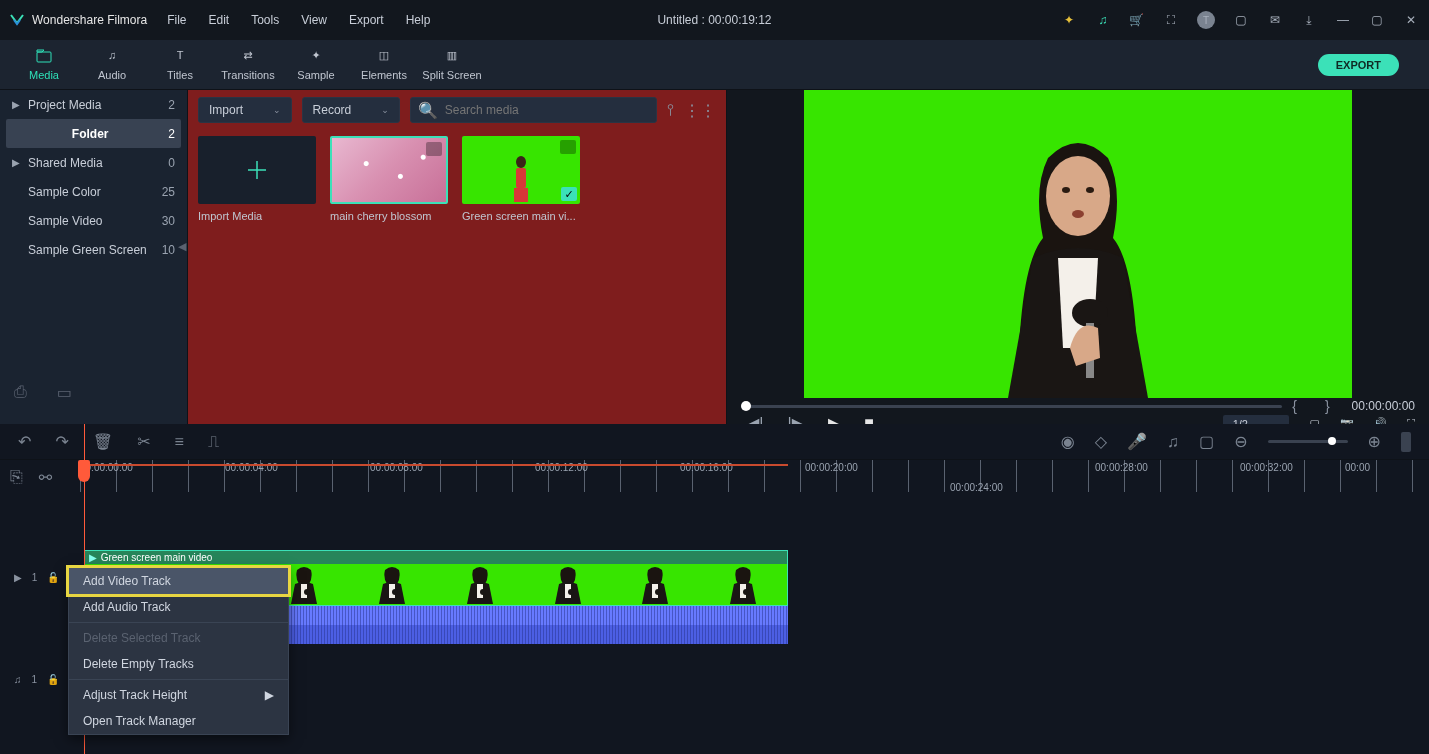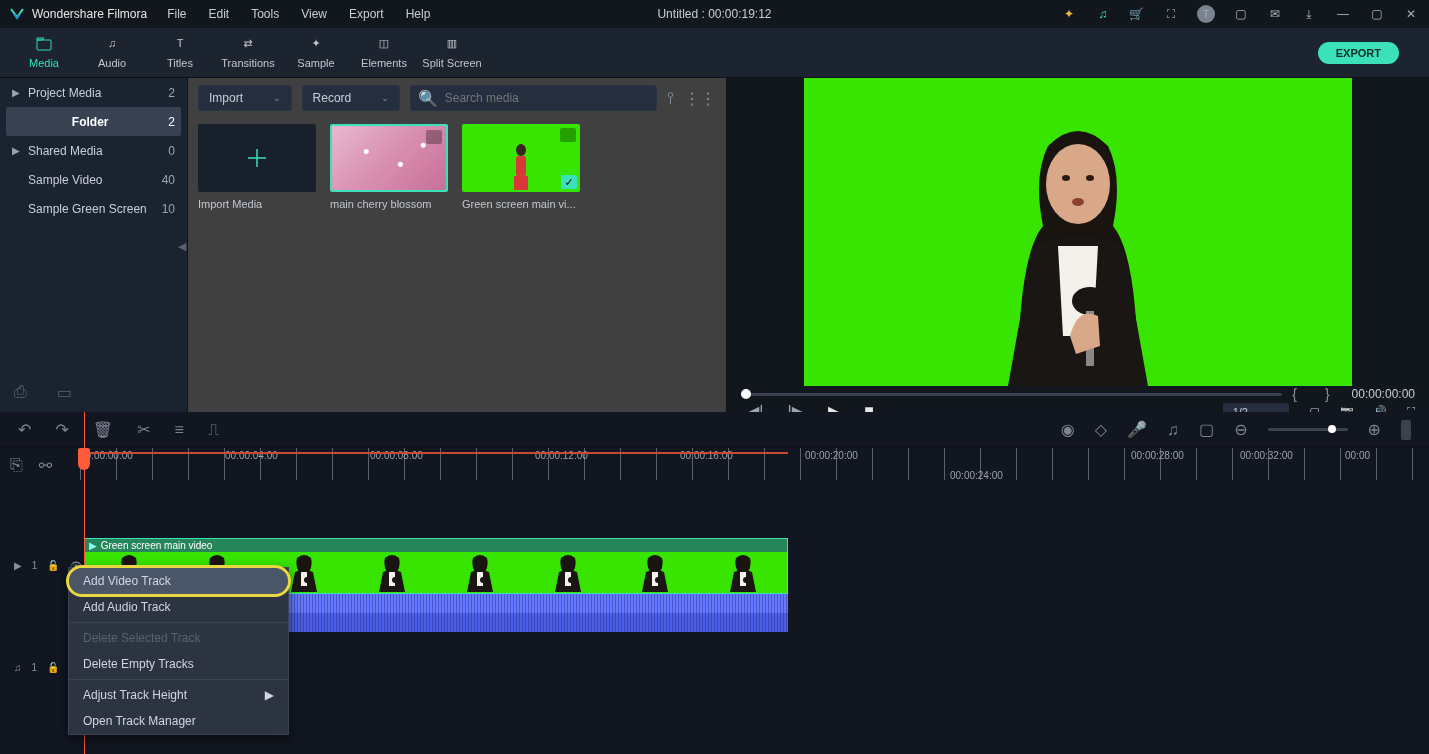--- a/index.html
+++ b/index.html
@@ -4,7 +4,7 @@
 <style>
 * { margin: 0; padding: 0; box-sizing: border-box; font-family: "Segoe UI", Arial, sans-serif; }
 body { width: 1429px; height: 754px; background: #1a2029; color: #c8ced8; overflow: hidden; position: relative; }
-.titlebar { height: 28px; background: #12171e; display: flex; align-items: center; padding: 0 10px; font-size: 12px; }
+.titlebar { height: 40px; background: #12171e; display: flex; align-items: center; padding: 0 10px; font-size: 12px; }
 .app-logo { width: 14px; height: 14px; margin-right: 8px; display: flex; align-items: center; }
 .app-name { color: #e6e6e6; margin-right: 20px; }
 .menu { display: flex; gap: 22px; }

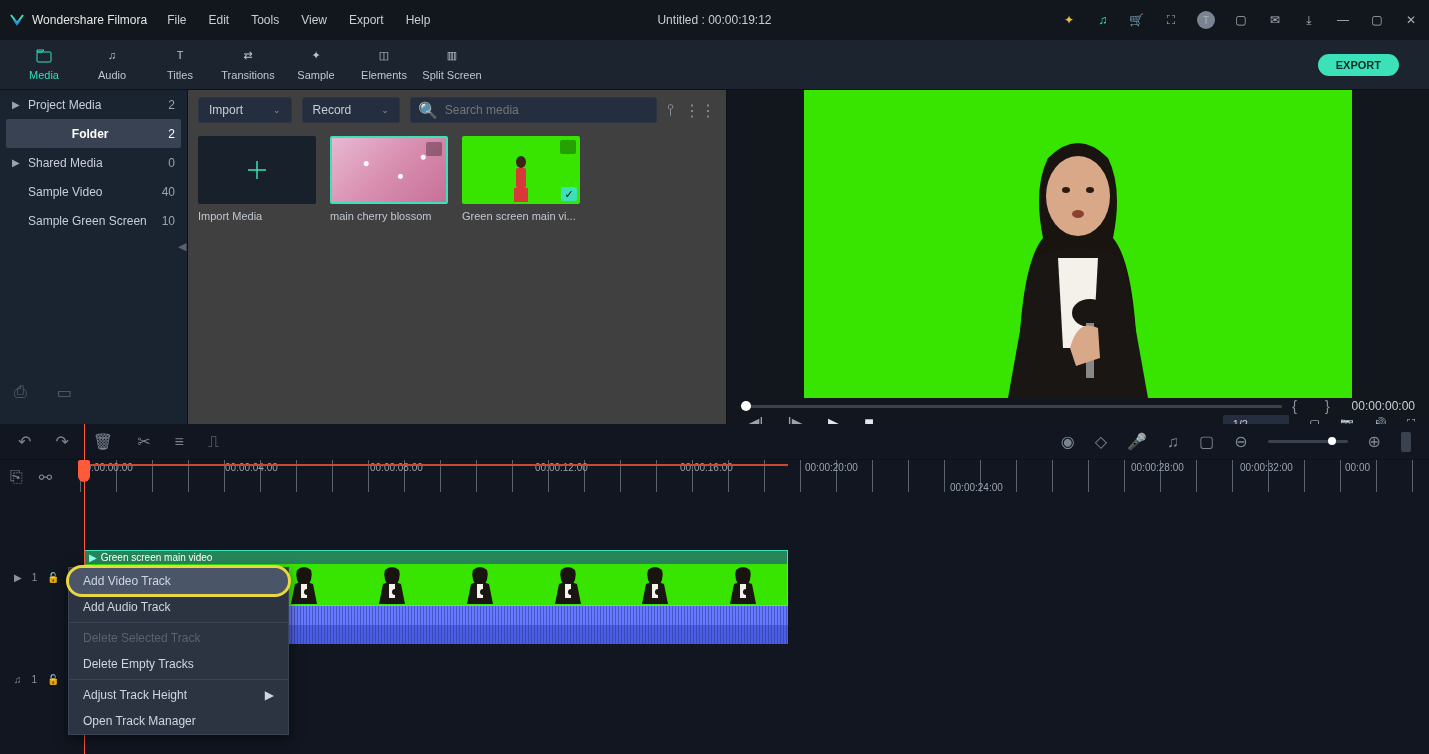--- a/index.html
+++ b/index.html
@@ -25,7 +25,7 @@
 .srow .label { flex: 1; }
 .srow .count { color: #9aa3b0; }
 .sidebar-bottom { position: absolute; bottom: 352px; left: 14px; display: flex; gap: 30px; color: #5a6270; }
-.media-panel { flex: 1; background: #404040; border-right: 1px solid #0e1218; padding: 0 10px; }
+.media-panel { flex: 1; background: #7f1d1d; border-right: 1px solid #0e1218; padding: 0 10px; }
 .media-top { height: 40px; display: flex; gap: 10px; align-items: center; }
 .dropdown { background: #242e3e; border: 1px solid #2a3444; height: 26px; border-radius: 3px; padding: 0 10px; font-size: 12px; display: flex; align-items: center; gap: 30px; cursor: pointer; }
 .dropdown .chev { font-size: 9px; color: #8a92a0; }

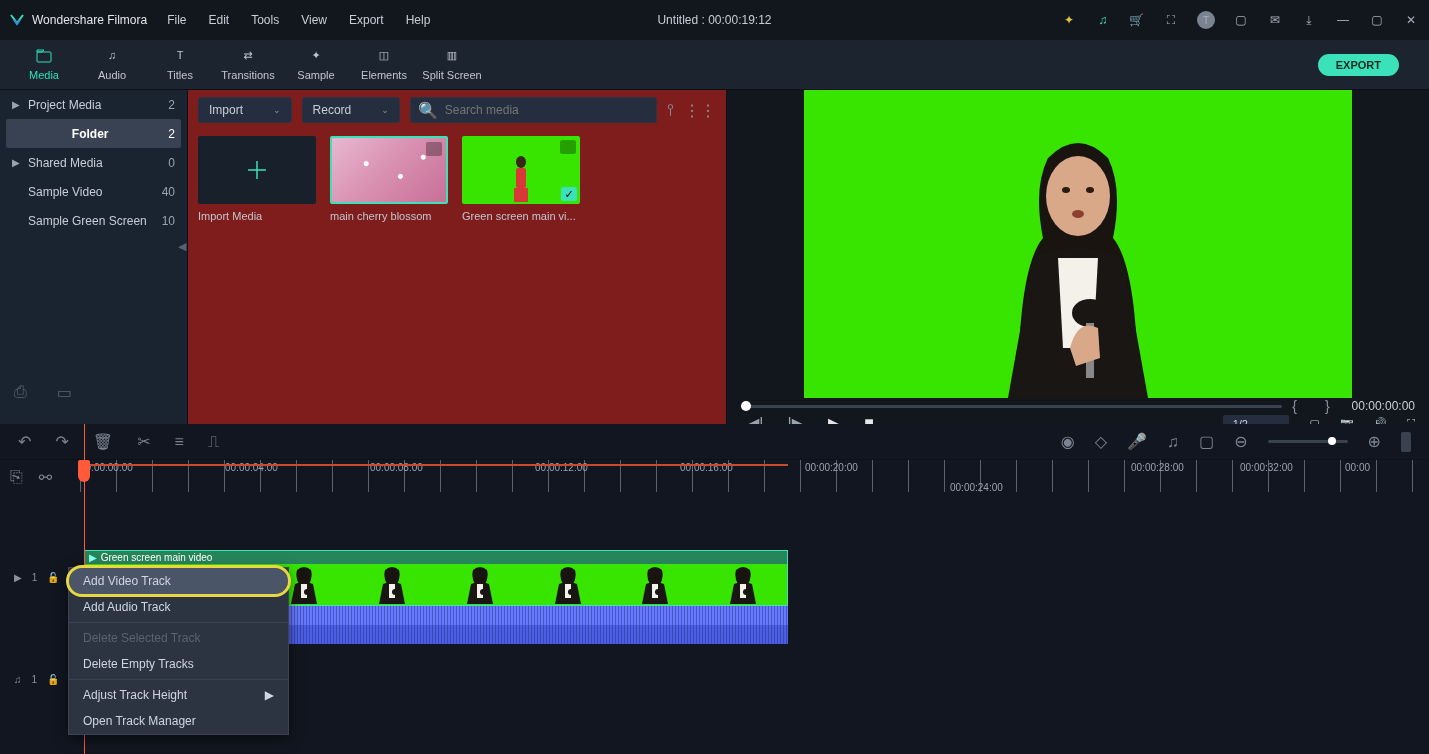--- a/index.html
+++ b/index.html
@@ -171,6 +171,11 @@
     </div>
     <div class="srow">
       <span class="arrow"></span>
+      <span class="label">Sample Color</span>
+      <span class="count">25</span>
+    </div>
+    <div class="srow">
+      <span class="arrow"></span>
       <span class="label">Sample Video</span>
       <span class="count">40</span>
     </div>

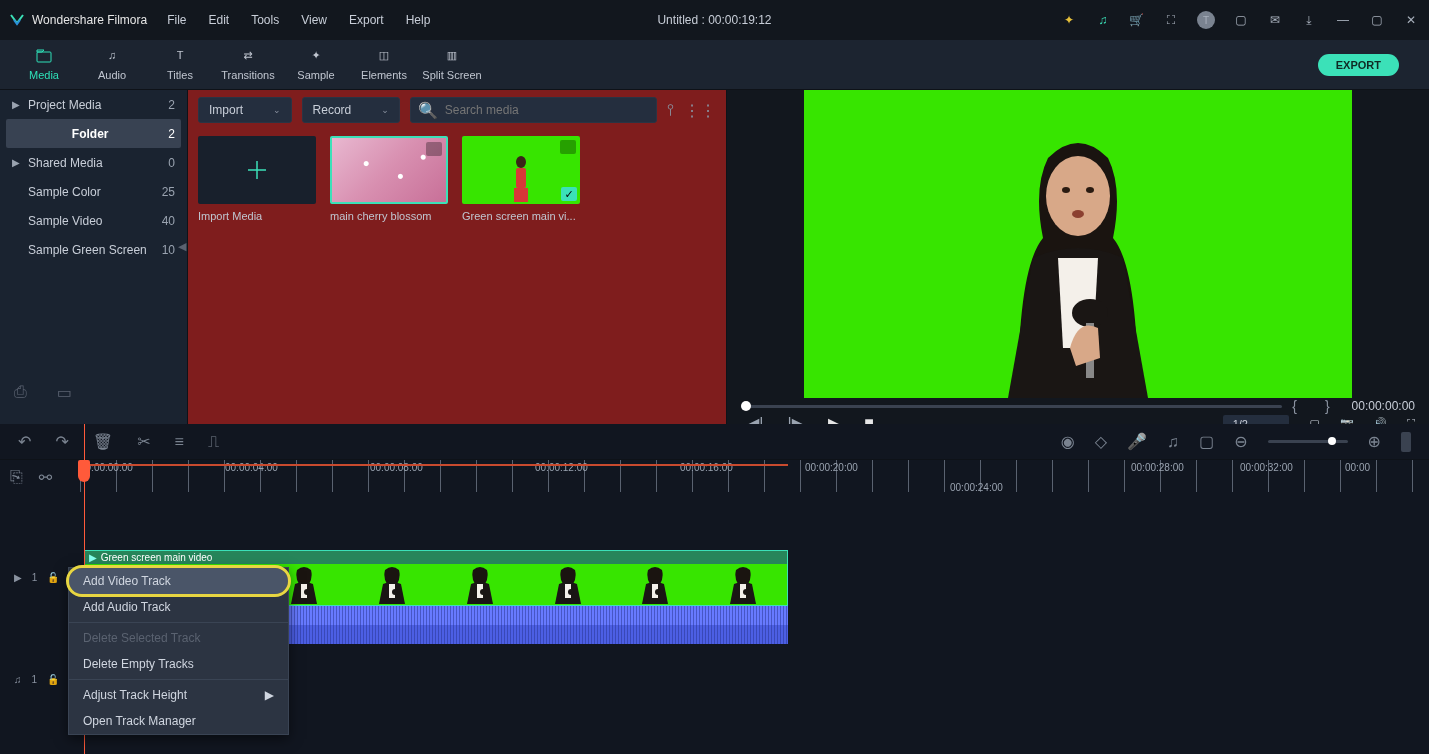--- a/index.html
+++ b/index.html
@@ -177,7 +177,7 @@
     <div class="srow">
       <span class="arrow"></span>
       <span class="label">Sample Video</span>
-      <span class="count">40</span>
+      <span class="count">30</span>
     </div>
     <div class="srow">
       <span class="arrow"></span>

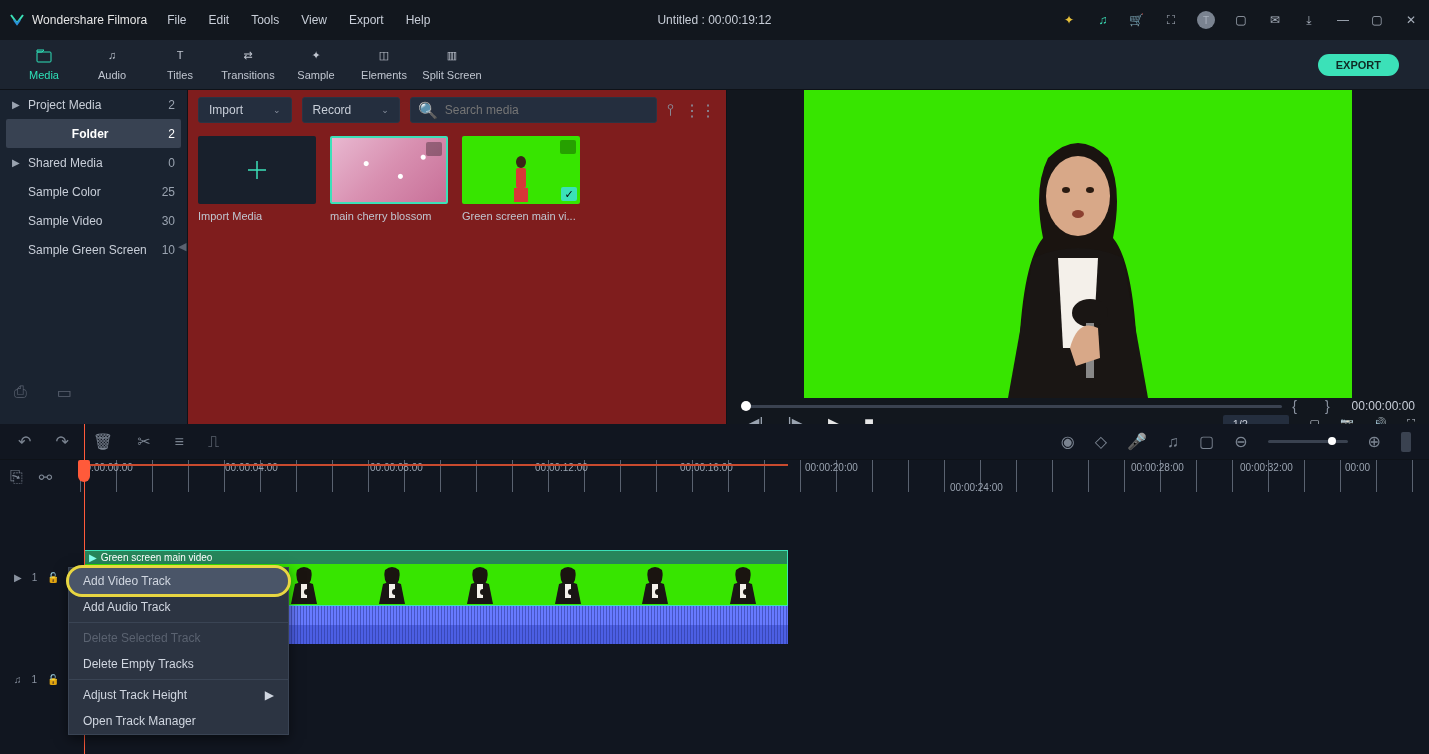--- a/index.html
+++ b/index.html
@@ -325,7 +325,7 @@
         <span style="left: 600px;">00:00:16:00</span>
         <span style="left: 725px;">00:00:20:00</span>
         <span style="left: 870px; margin-top: 20px;">00:00:24:00</span>
-        <span style="left: 1015px; margin-left: 36px;">00:00:28:00</span>
+        <span style="left: 1015px;">00:00:28:00</span>
         <span style="left: 1160px;">00:00:32:00</span>
         <span style="left: 1265px;">00:00</span>
       </div>

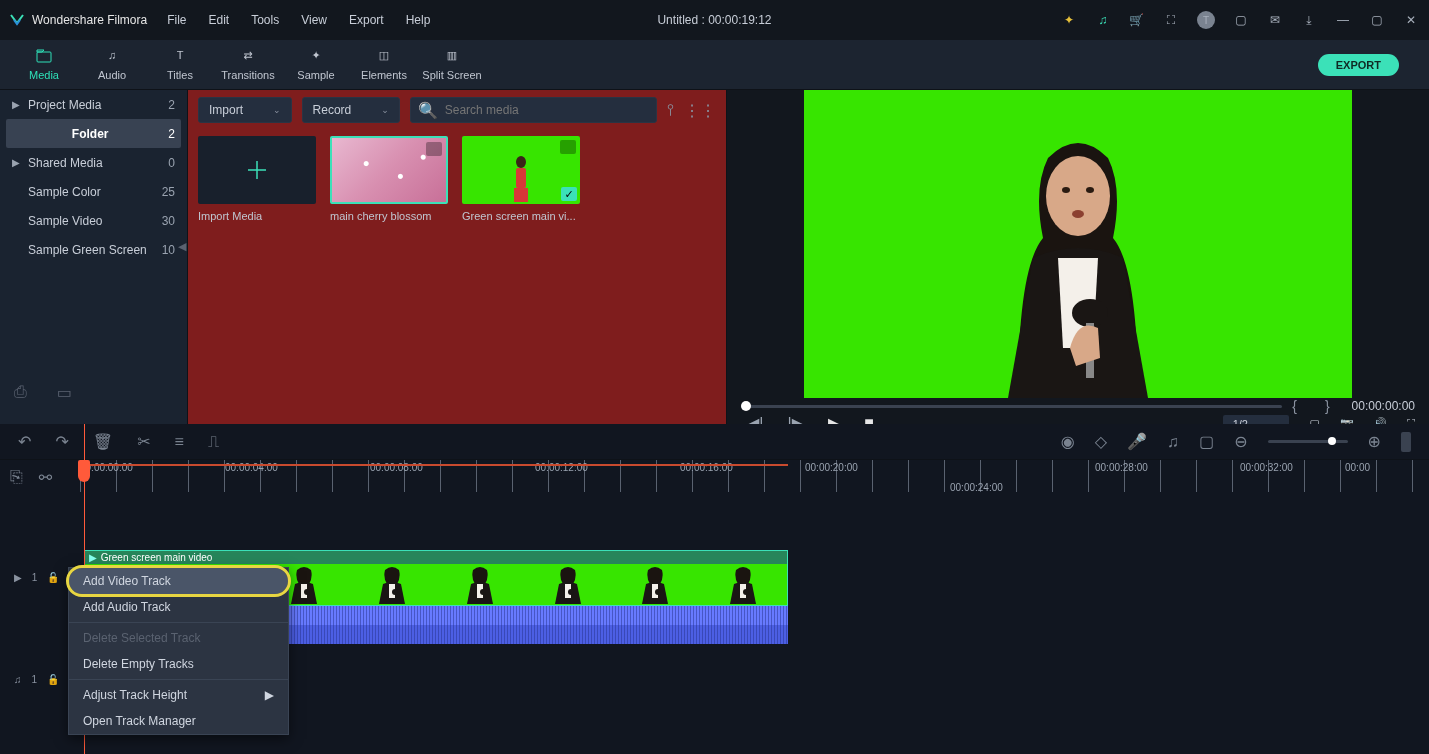--- a/index.html
+++ b/index.html
@@ -73,7 +73,7 @@
 .audio-wave { width: 100%; height: 100%; background: linear-gradient(180deg, #6a7dff 50%, #4a5de0 50%); opacity: 0.85; }
 .audio-wave::after { content: ''; display: block; width: 100%; height: 100%; background: repeating-linear-gradient(90deg, rgba(30,40,120,0.5) 0 1px, transparent 1px 3px); }
 .context-menu { position: absolute; left: 68px; top: 567px; width: 221px; background: #2c3442; border: 1px solid #3a4454; box-shadow: 0 4px 12px rgba(0,0,0,0.5); font-size: 12px; z-index: 50; }
-.cm-item { padding: 6px 14px; cursor: pointer; color: #d0d6e0; display: flex; justify-content: space-between; border-radius: 13px; }
+.cm-item { padding: 6px 14px; cursor: pointer; color: #d0d6e0; display: flex; justify-content: space-between; }
 .cm-item.highlight { background: #4a5568; outline: 3px solid #e8d642; }
 .cm-item.disabled { color: #5a6270; cursor: default; }
 .cm-sep { height: 1px; background: #3a4454; margin: 2px 0; }

